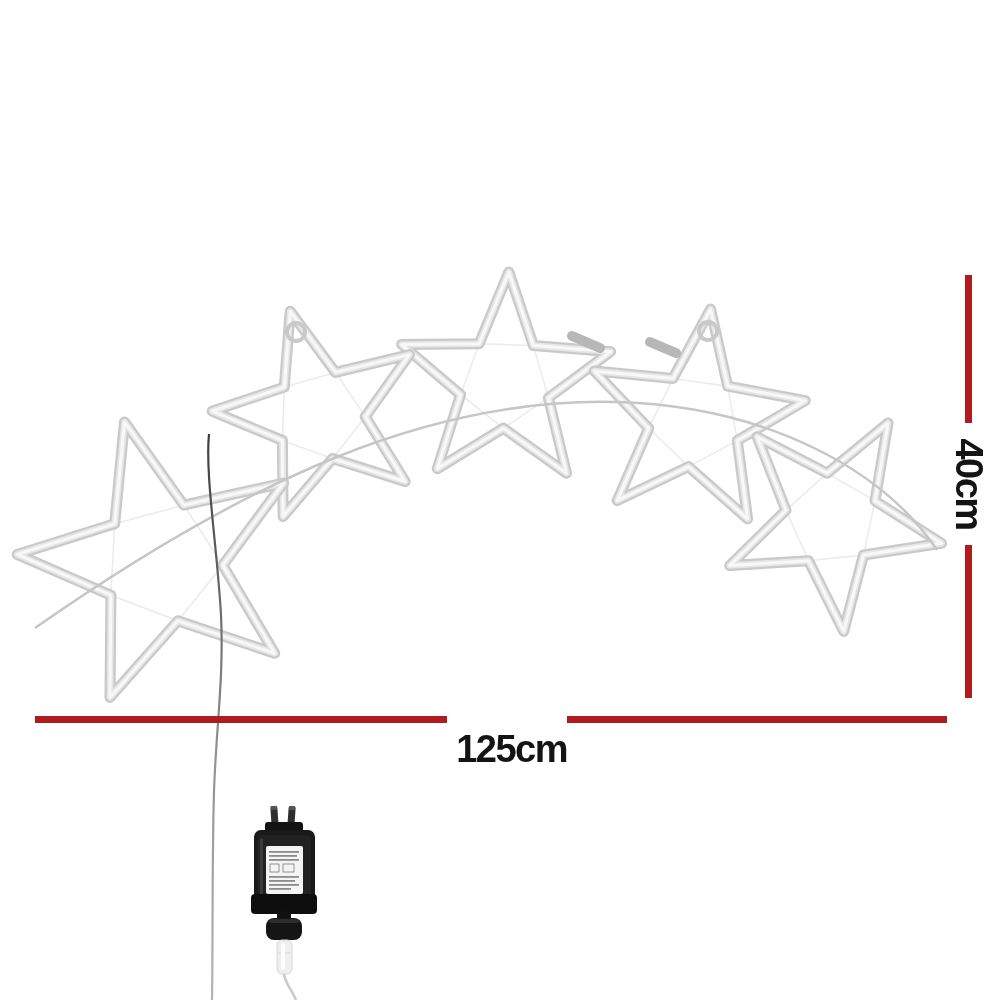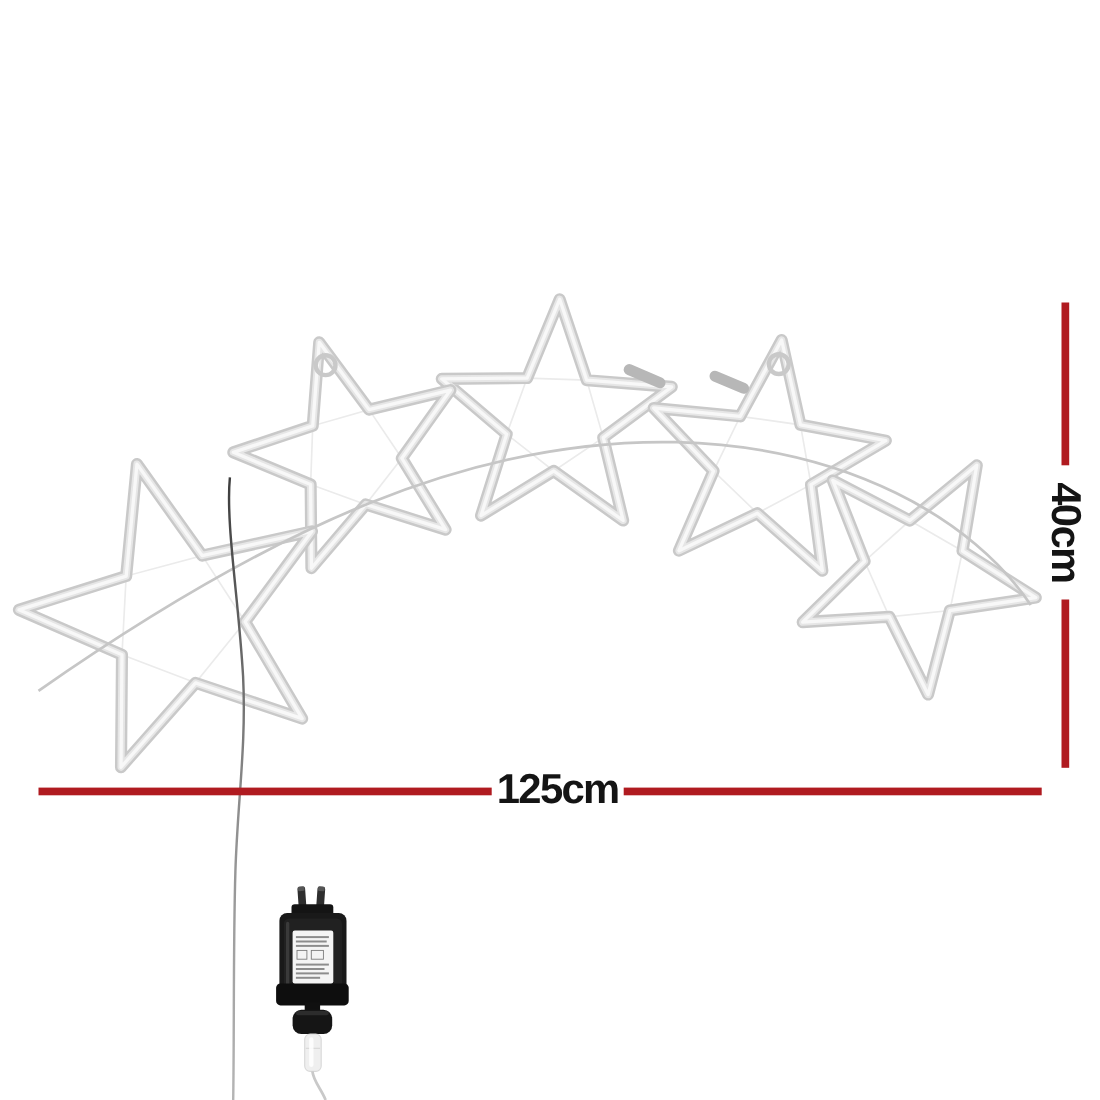--- a/index.html
+++ b/index.html
@@ -28,8 +28,8 @@
     white-space:nowrap;
   }
   .dim-label-width{
-    left:447px;top:696px;width:120px;
-    text-align:center;line-height:44px;
+    left:447px;top:727px;width:120px;
+    text-align:right;line-height:44px;
   }
   .dim-label-height{
     left:968px;top:484px;

